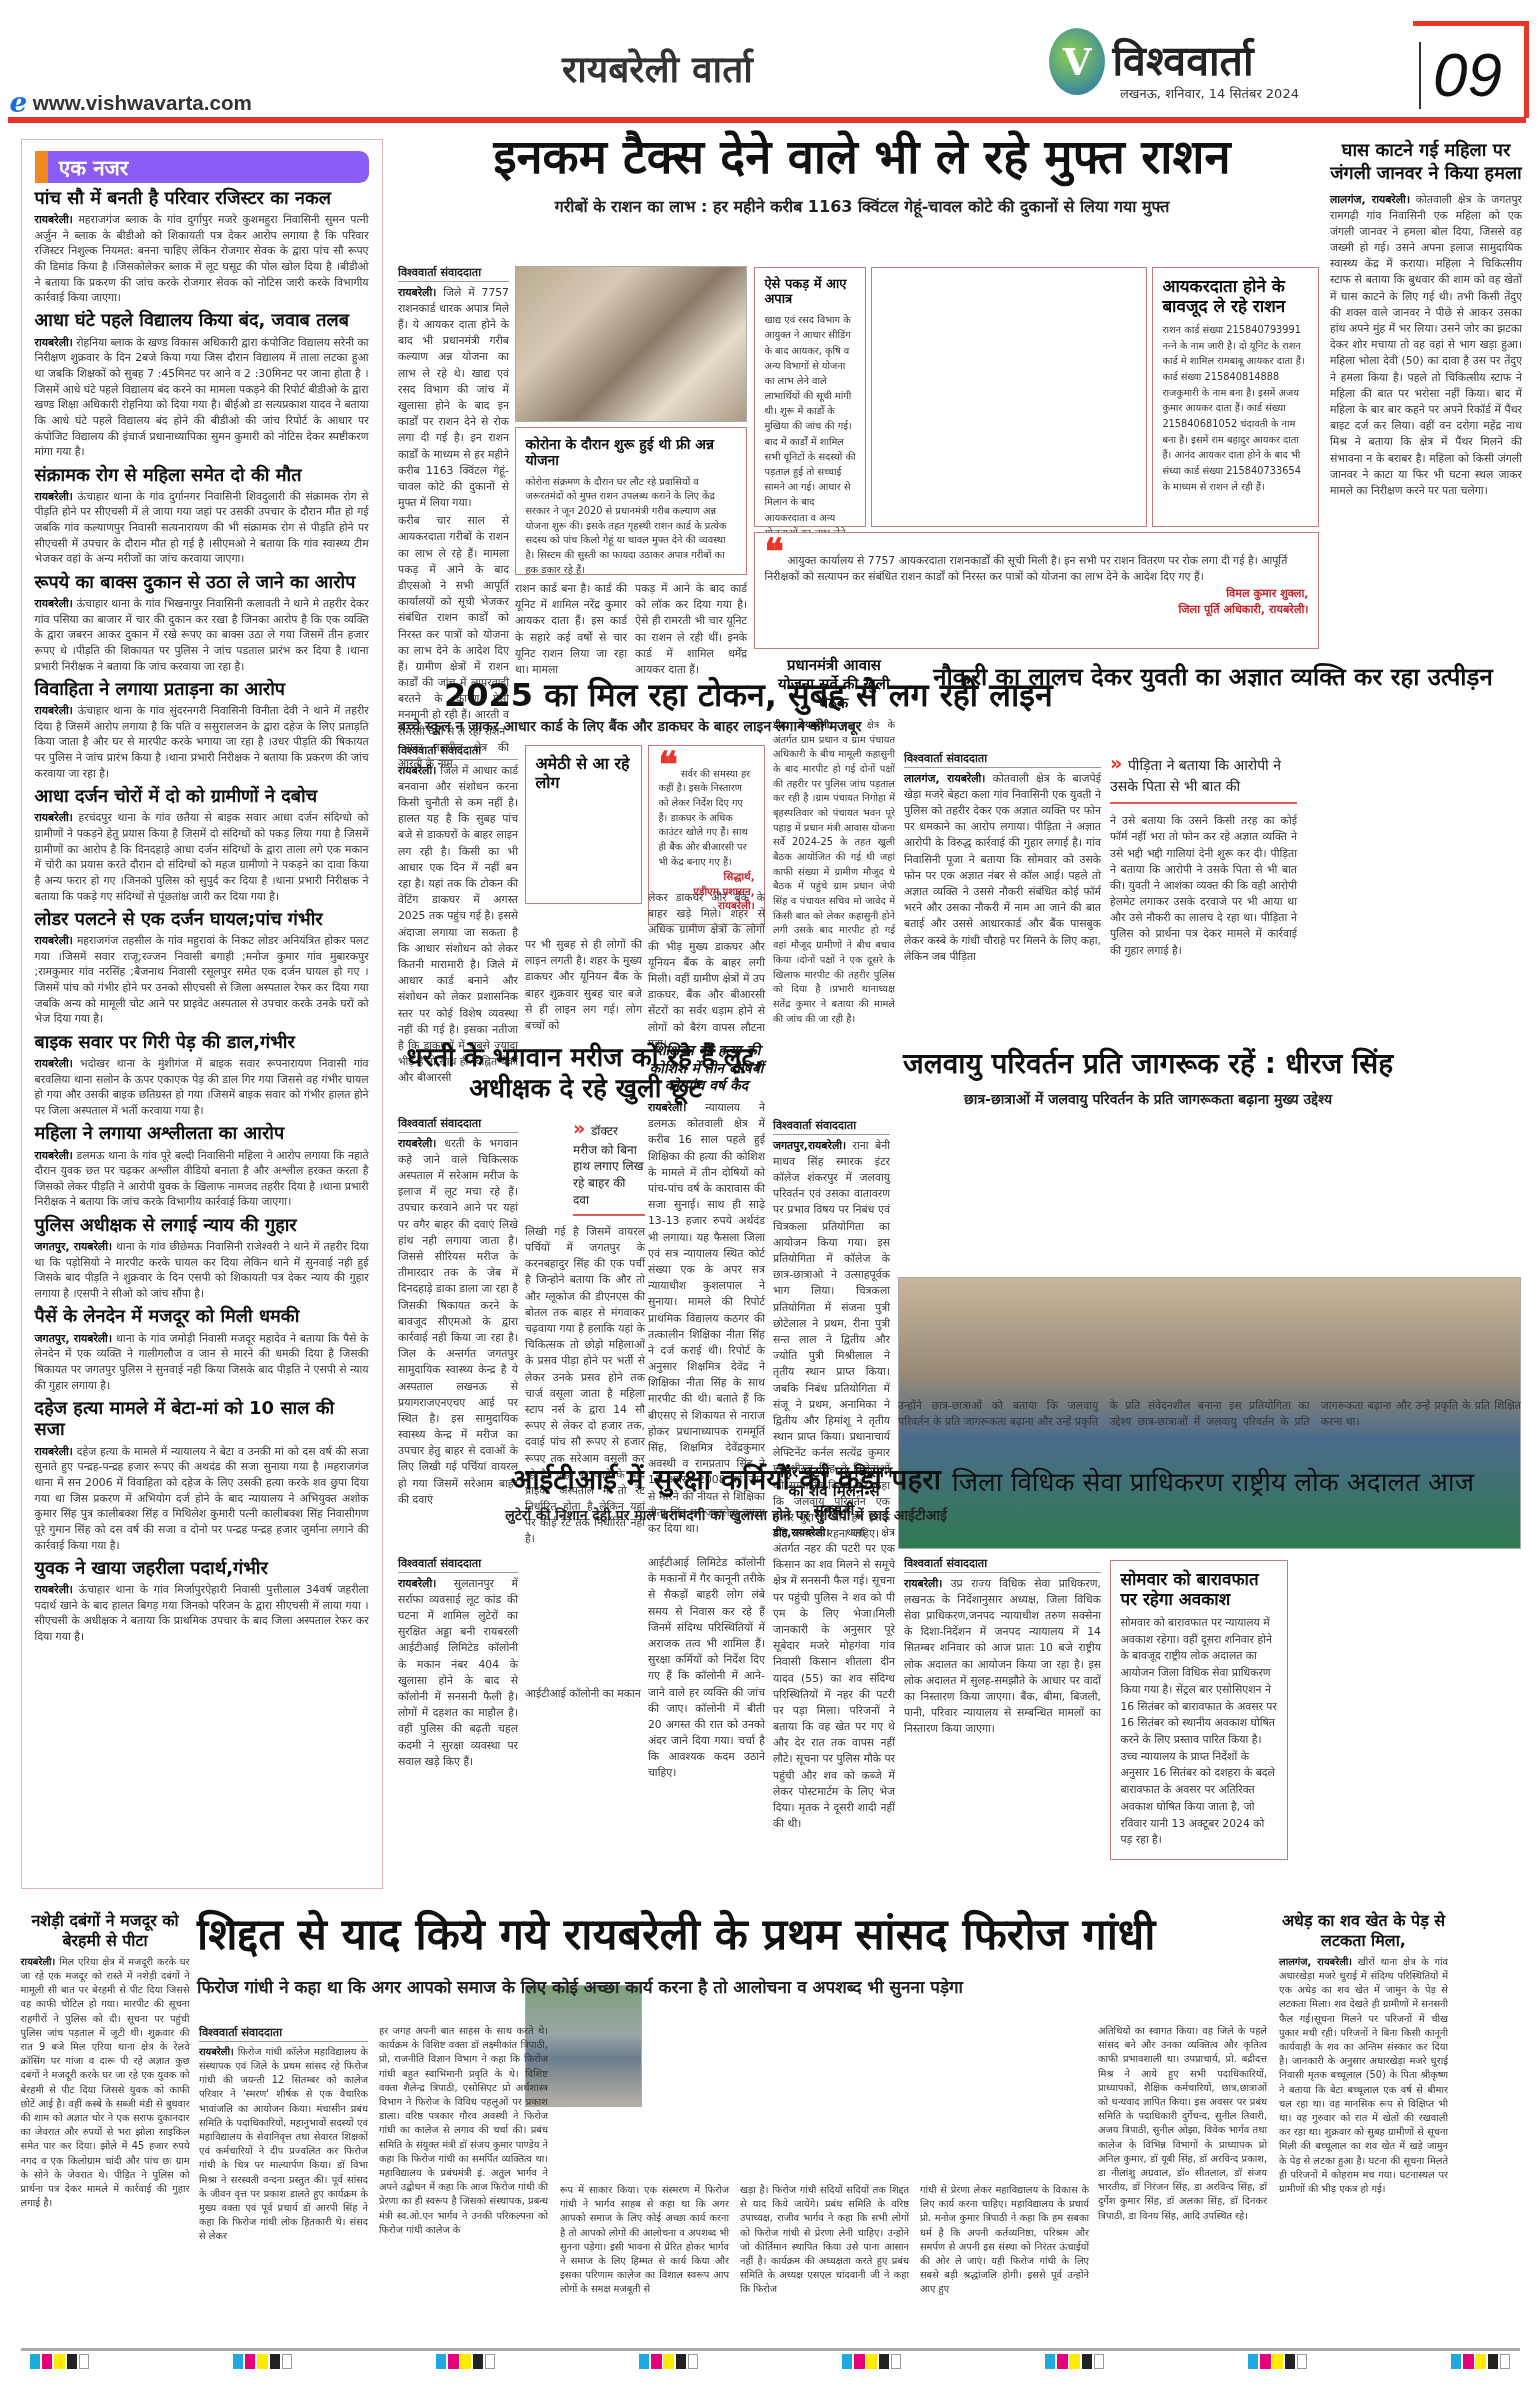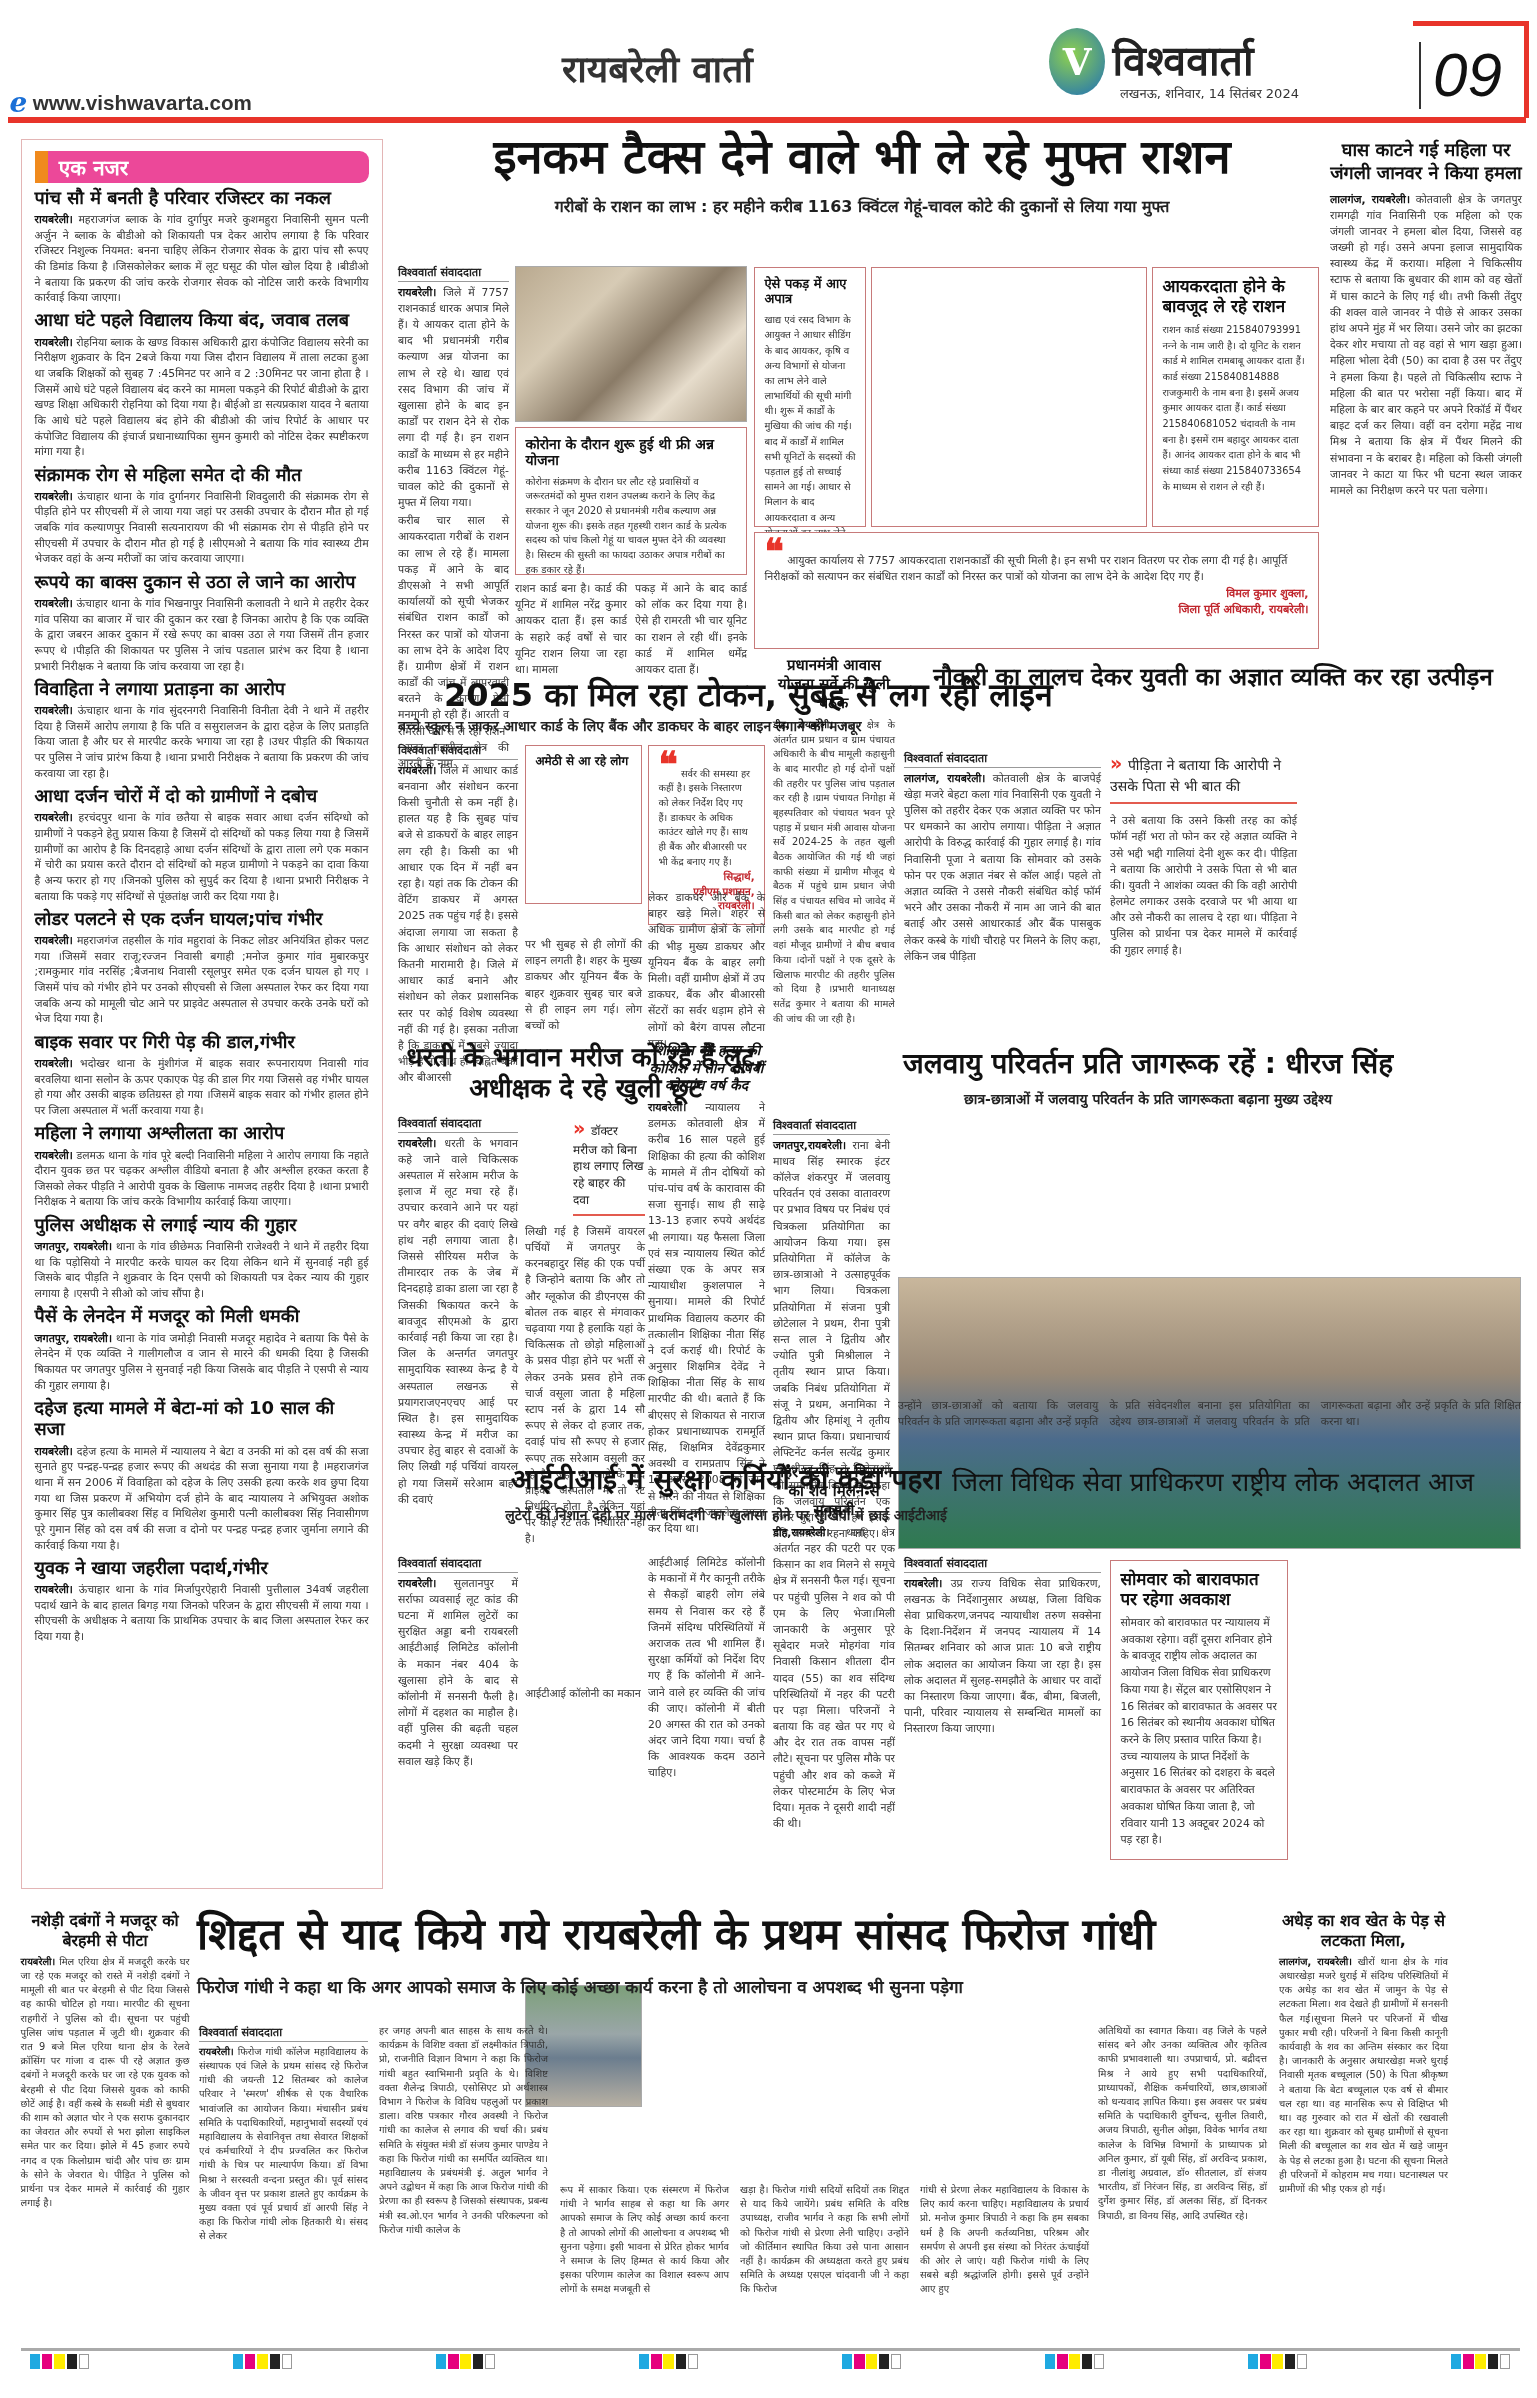--- a/index.html
+++ b/index.html
@@ -19,7 +19,7 @@
   .page-num { left: 1433px; top: 39px; font-size: 62px; color: #111; font-family: "Liberation Sans", sans-serif; font-style: italic; }
 
   .col-left { left: 20.6px; top: 139px; width: 362px; height: 1750px; border: 0.9px solid #e3b5b5; padding: 11.2px 13px; overflow: hidden; }
-  .ek-nazar { background: #ec4899; color: #fff; font-size: 20.6px; font-weight: bold; padding: 1.9px 11.2px; border-left: 13px solid #f08a1d; border-radius: 0 9.4px 9.4px 0; margin-bottom: 3.7px; }
+  .ek-nazar { background: #8b5cf6; color: #fff; font-size: 20.6px; font-weight: bold; padding: 1.9px 11.2px; border-left: 13px solid #f08a1d; border-radius: 0 9.4px 9.4px 0; margin-bottom: 3.7px; }
   .brief h3 { font-size: 18px; font-weight: bold; color: #111; margin: 3.7px 0 3.7px; line-height: 1.2; }
   .brief p { font-size: 10.8px; line-height: 1.45; color: #333; margin-bottom: 3.7px; text-align: justify; }
   .brief p b { font-weight: bold; color: #111; }

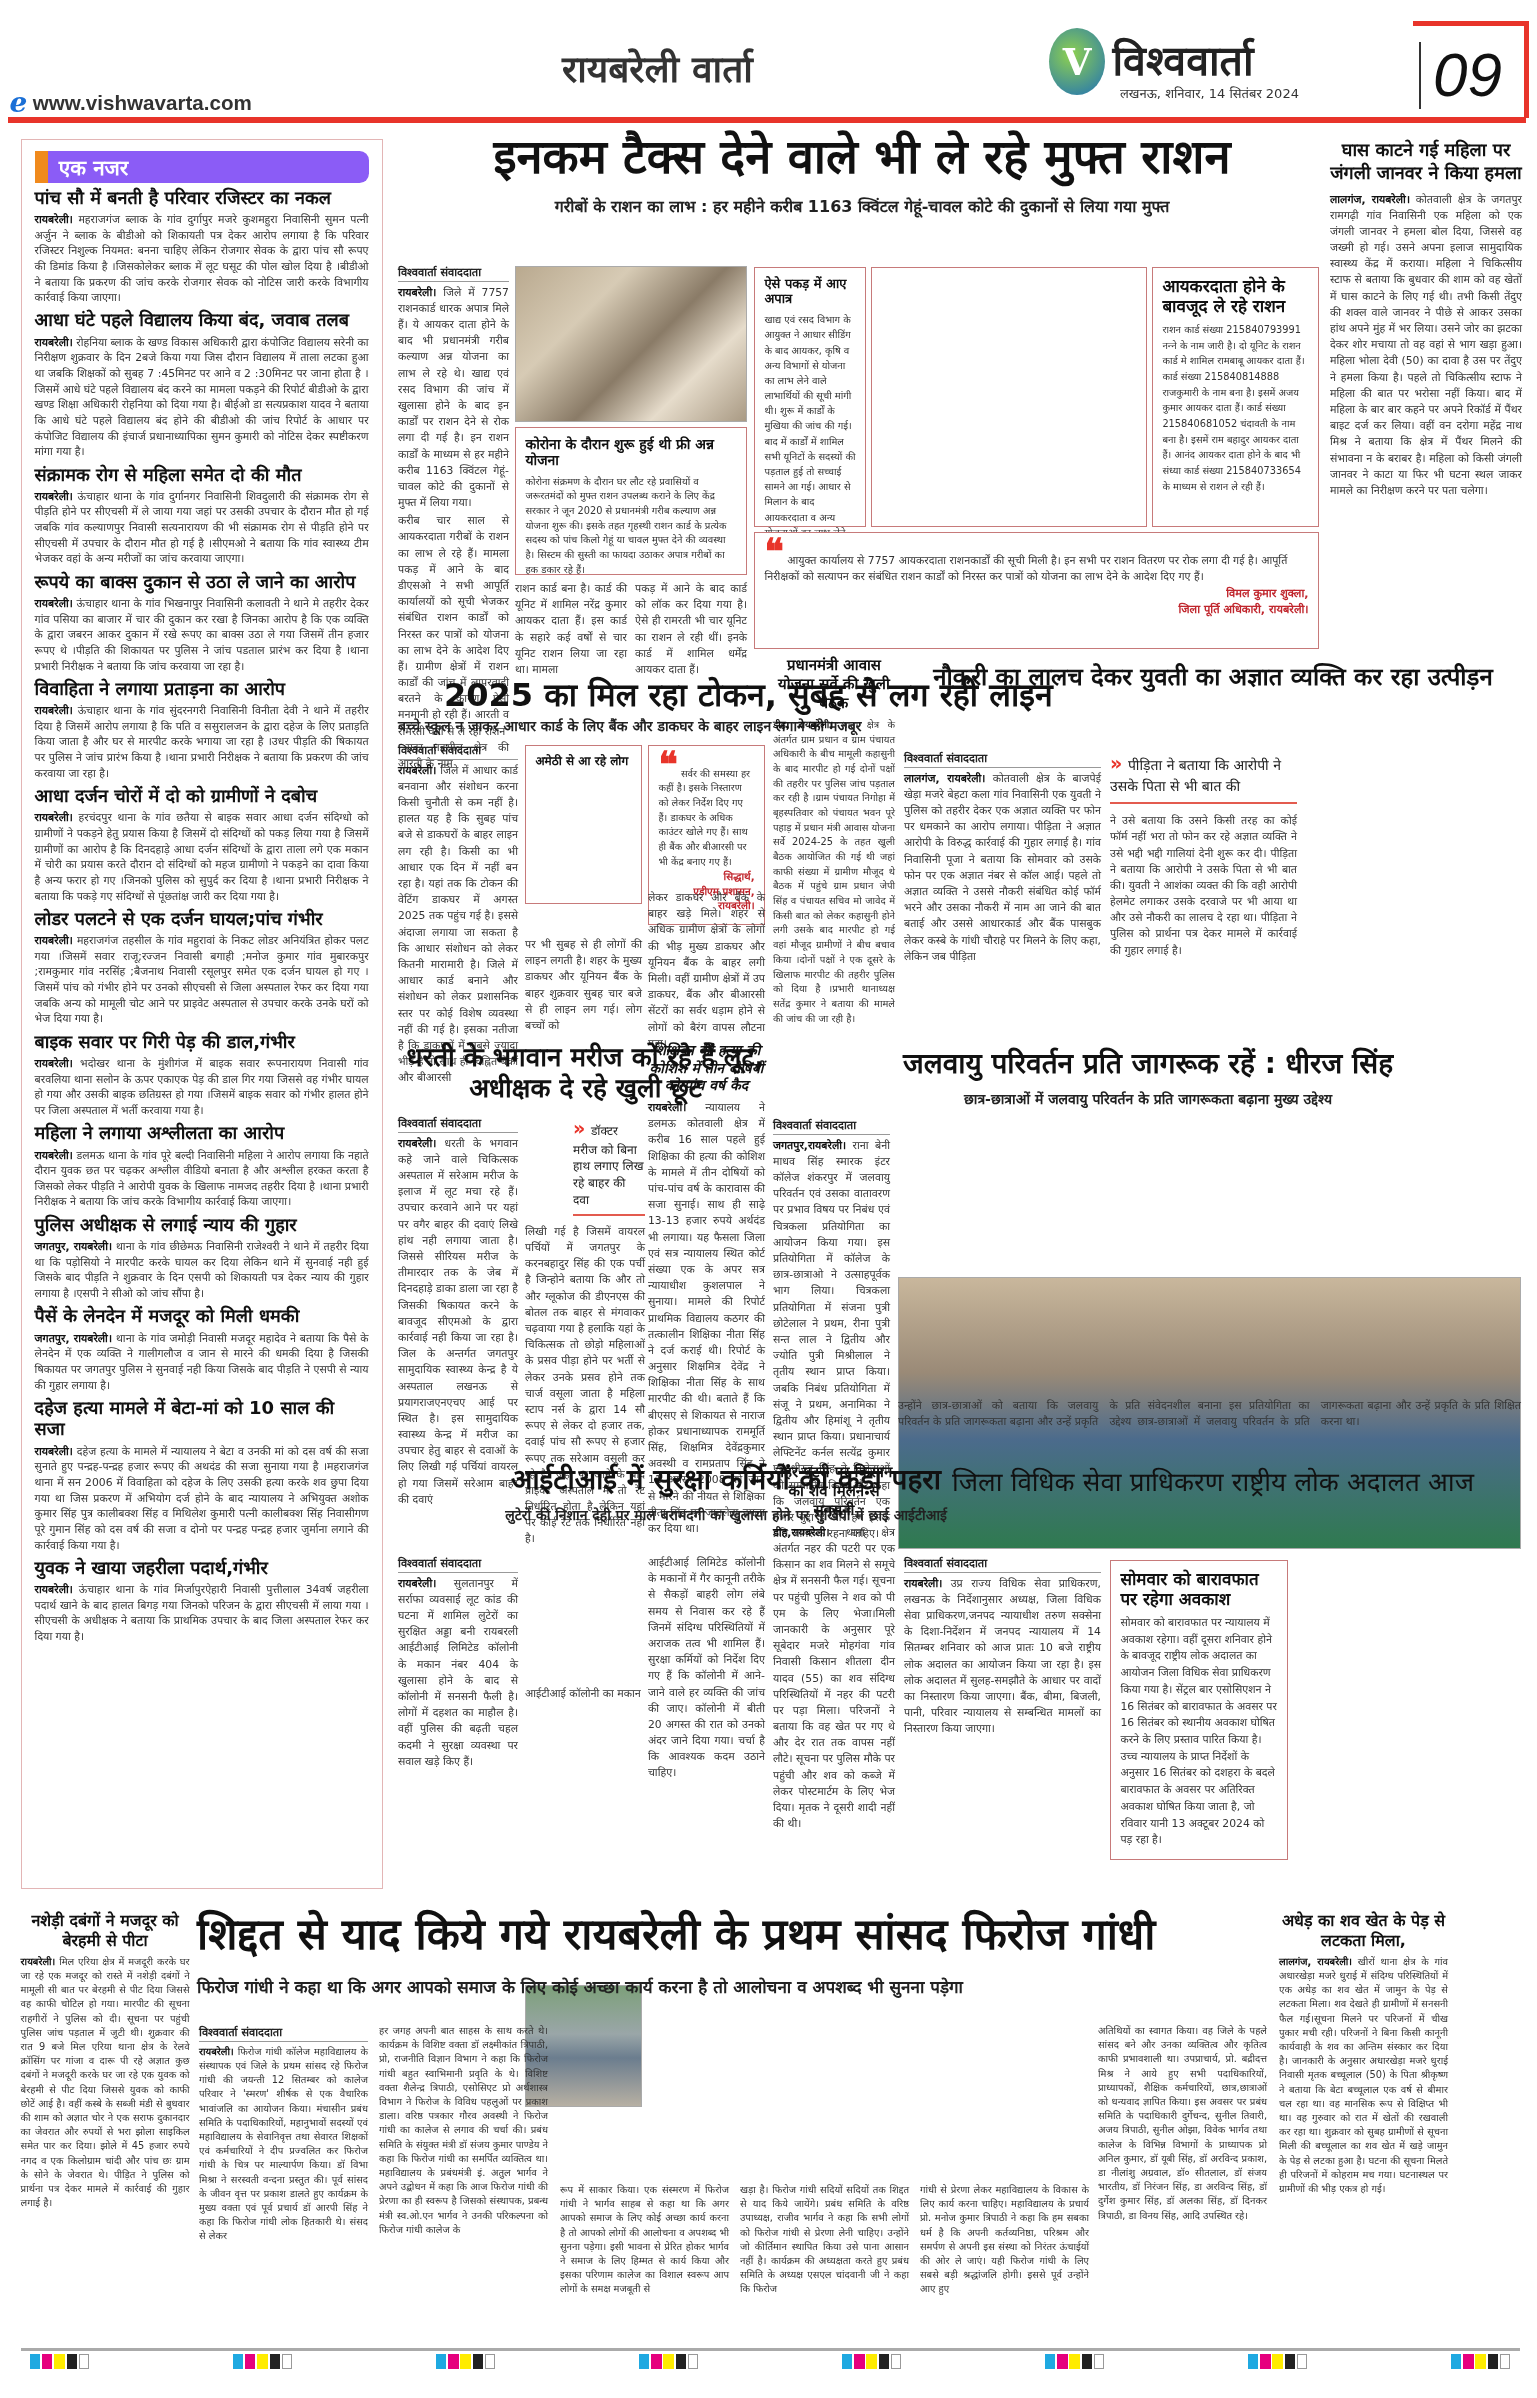--- a/index.html
+++ b/index.html
@@ -178,7 +178,7 @@
   <div class="body"><b>रायबरेली।</b> <span>जिले में आधार कार्ड बनवाना और संशोधन करना किसी चुनौती से कम नहीं है। हालत यह है कि सुबह पांच बजे से डाकघरों के बाहर लाइन लग रही है। किसी का भी आधार एक दिन में नहीं बन रहा है। यहां तक कि टोकन की वेटिंग डाकघर में अगस्त 2025 तक पहुंच गई है। इससे अंदाजा लगाया जा सकता है कि आधार संशोधन को लेकर कितनी मारामारी है। जिले में आधार कार्ड बनाने और संशोधन को लेकर प्रशासनिक स्तर पर कोई विशेष व्यवस्था नहीं की गई है। इसका नतीजा है कि डाकघरों में सबसे ज्यादा भीड़ है तो साथ ही चिह्नित बैंकों और बीआरसी</span></div>
 </div>
 <div class="abs box" style="left:525px; top:745px; width:117px; height:159px;">
-  <h4 style="font-size:12px;">अमेठी से आ रहे लोग</h4>
+  <h4 style="font-size:16px;">अमेठी से आ रहे लोग</h4>
 </div>
 <div class="abs body" style="left:525px; top:937px; width:117px;">पर भी सुबह से ही लोगों की लाइन लगती है। शहर के मुख्य डाकघर और यूनियन बैंक के बाहर शुक्रवार सुबह चार बजे से ही लाइन लग गई। लोग बच्चों को</div>
 <div class="abs box" style="left:648px; top:745px; width:117px; height:180px;">

